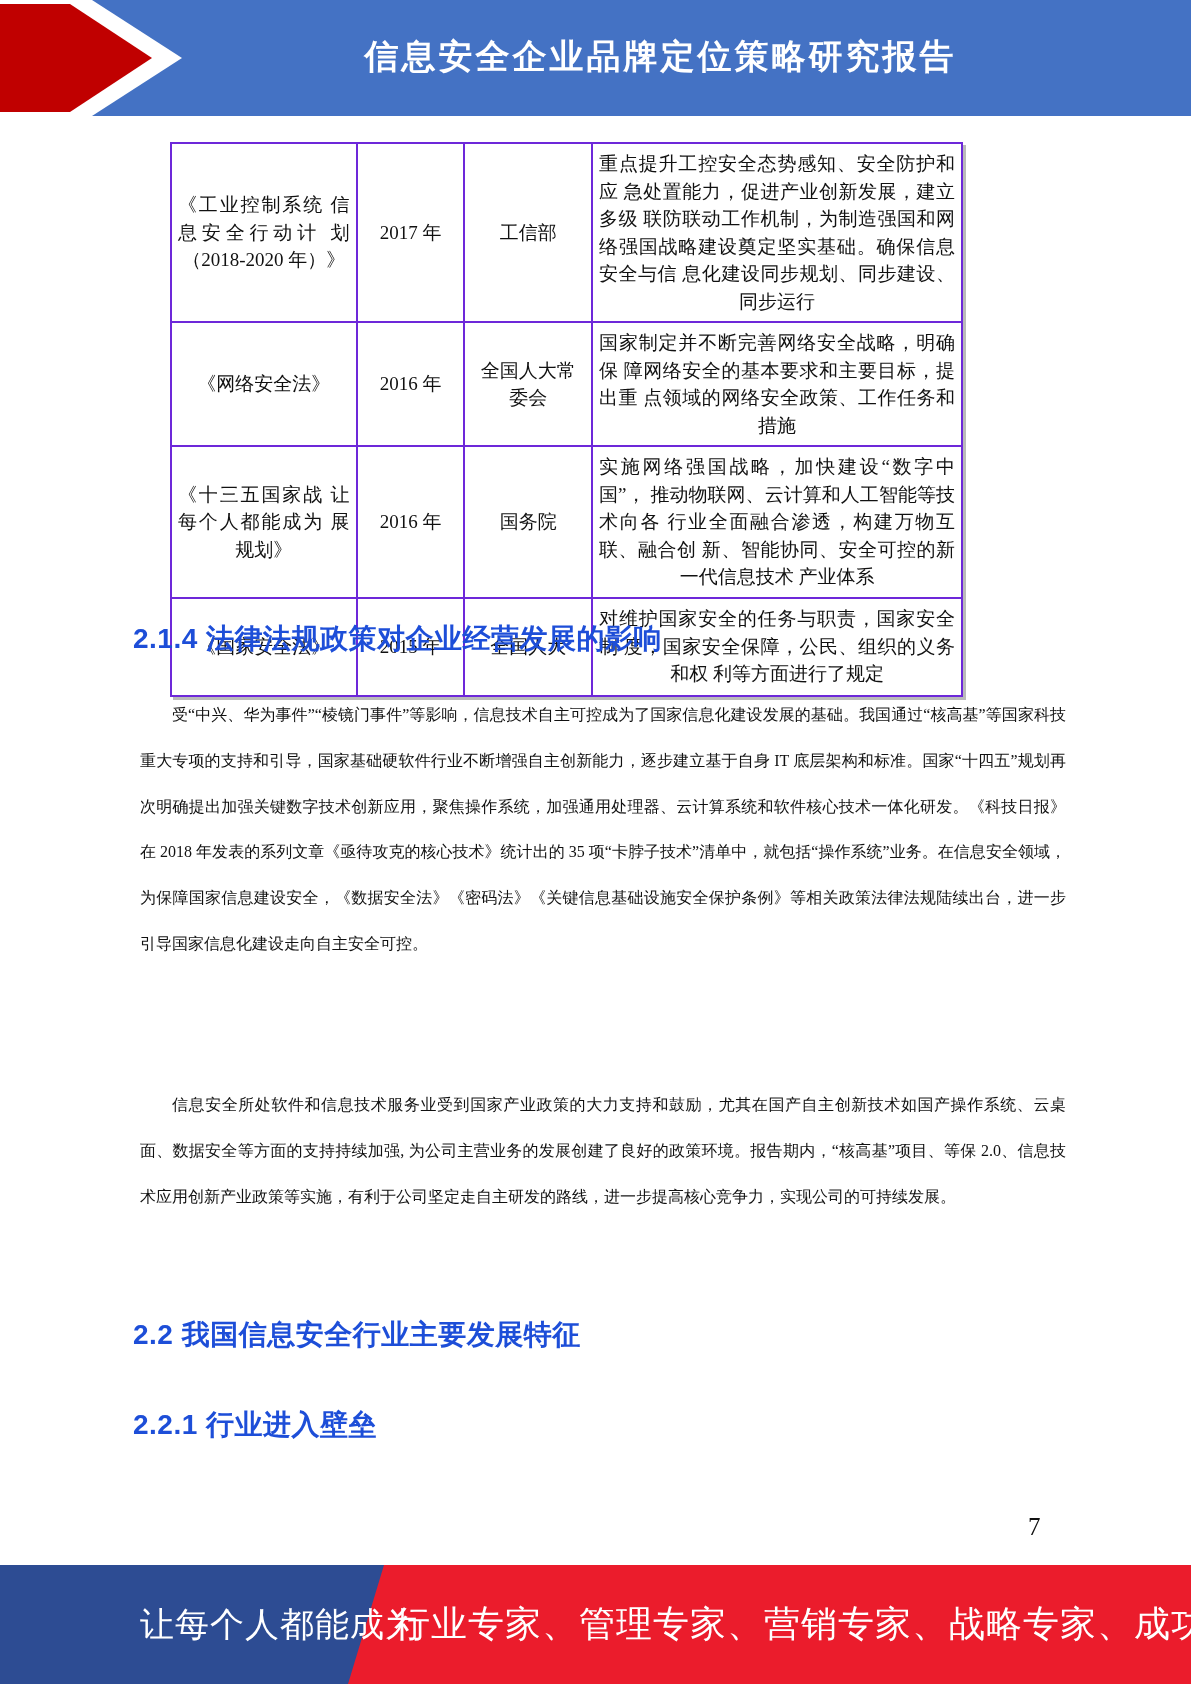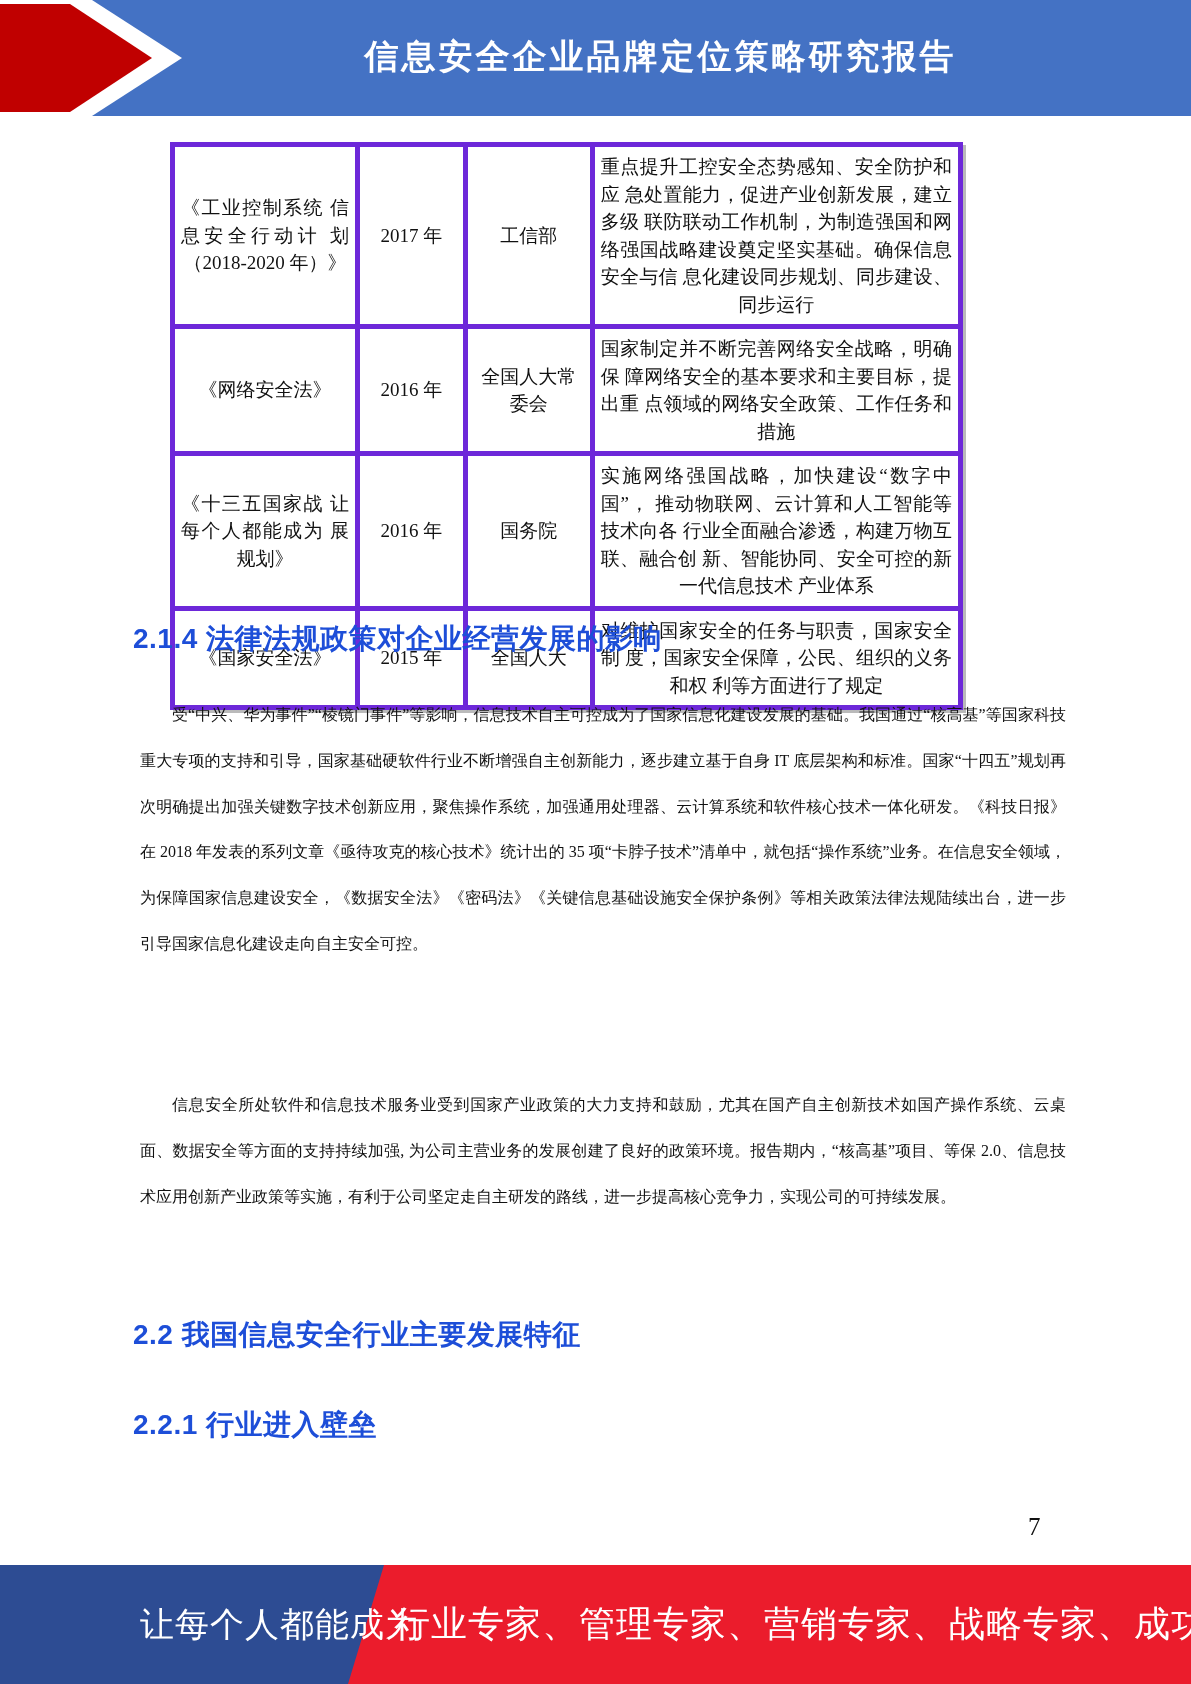--- a/index.html
+++ b/index.html
@@ -73,7 +73,7 @@
     box-shadow: 3px 3px 0 rgba(130,130,130,0.55);
   }
   .policy-table td {
-    border: 5px solid #6d28d9;
+    border: 2px solid #6d28d9;
     vertical-align: middle;
     padding: 6px 6px;
   }

